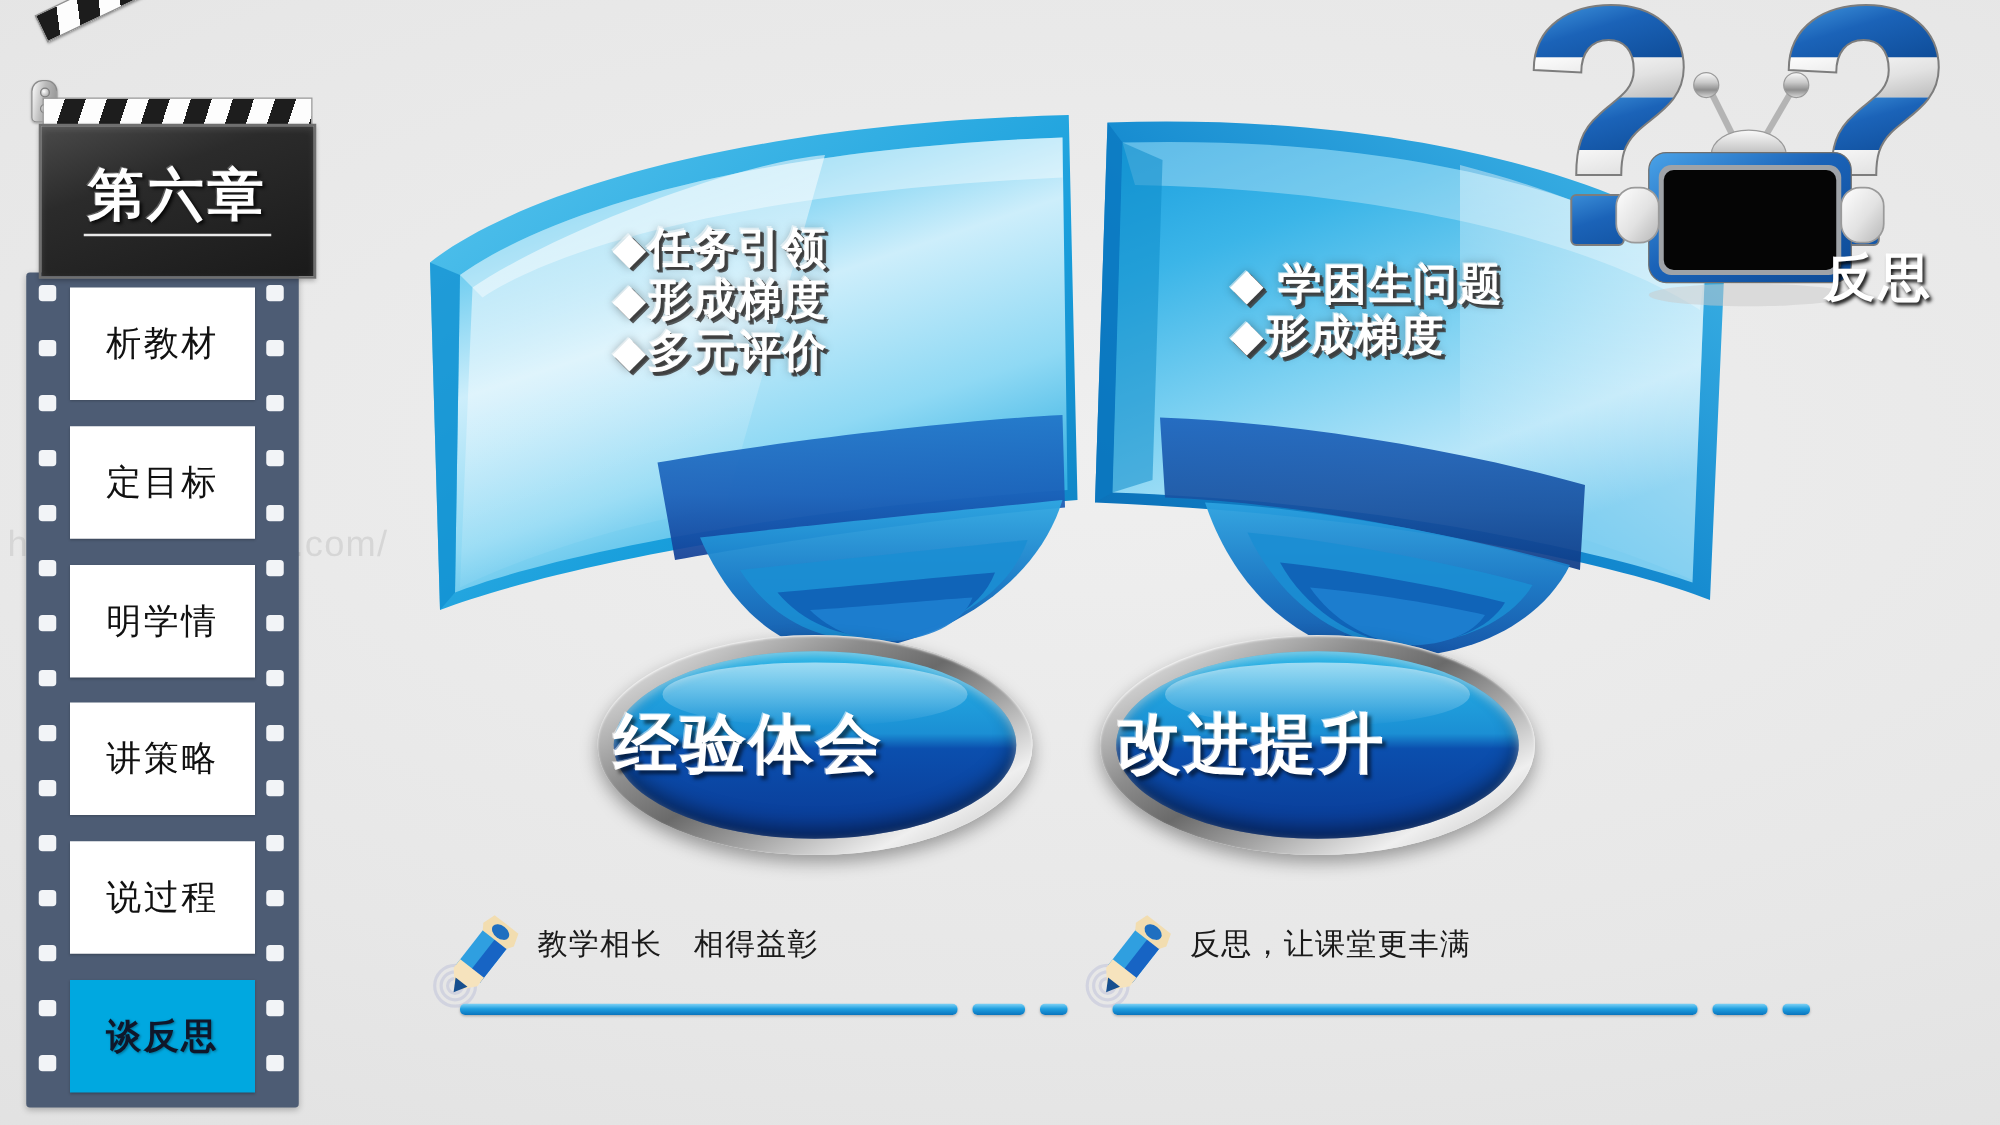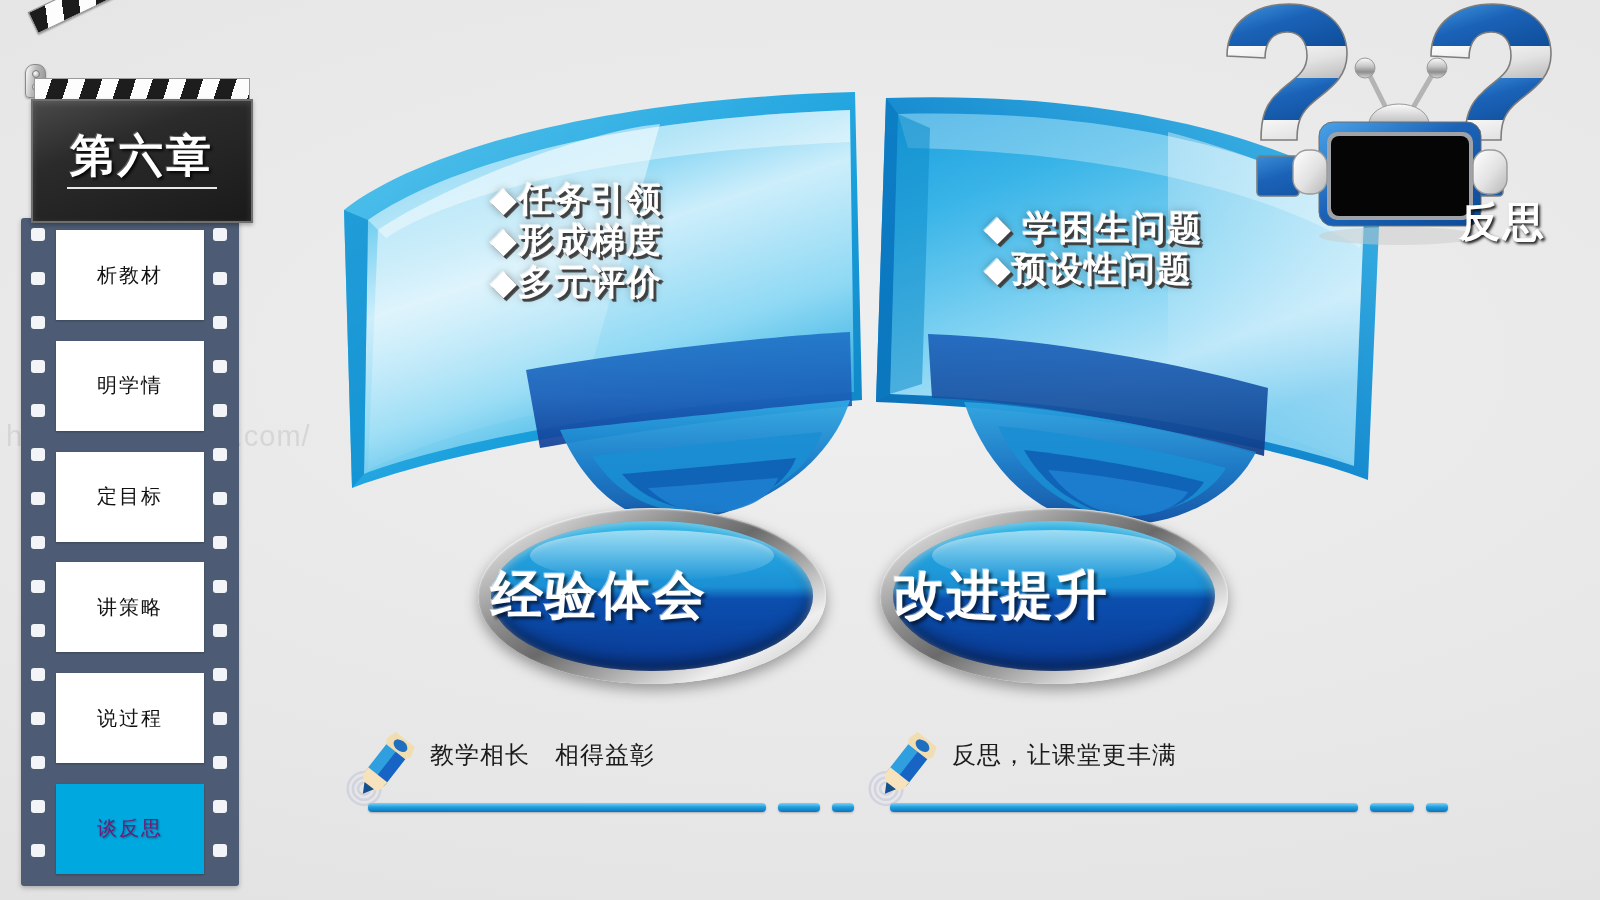--- a/index.html
+++ b/index.html
@@ -319,7 +319,7 @@
       <path d="M180,398 C226,402 286,412 320,420 C310,436 282,446 254,444 C226,440 198,424 180,398 Z" fill="#1e7fd0" opacity=".9"></path>
     </svg>
     <div class="banner-text" style="white-space:pre-line">◆ 学困生问题
-◆预设性问题</div>
+◆形成梯度</div>
   </div>
 
   <div class="oval-wrap" id="oval-left">

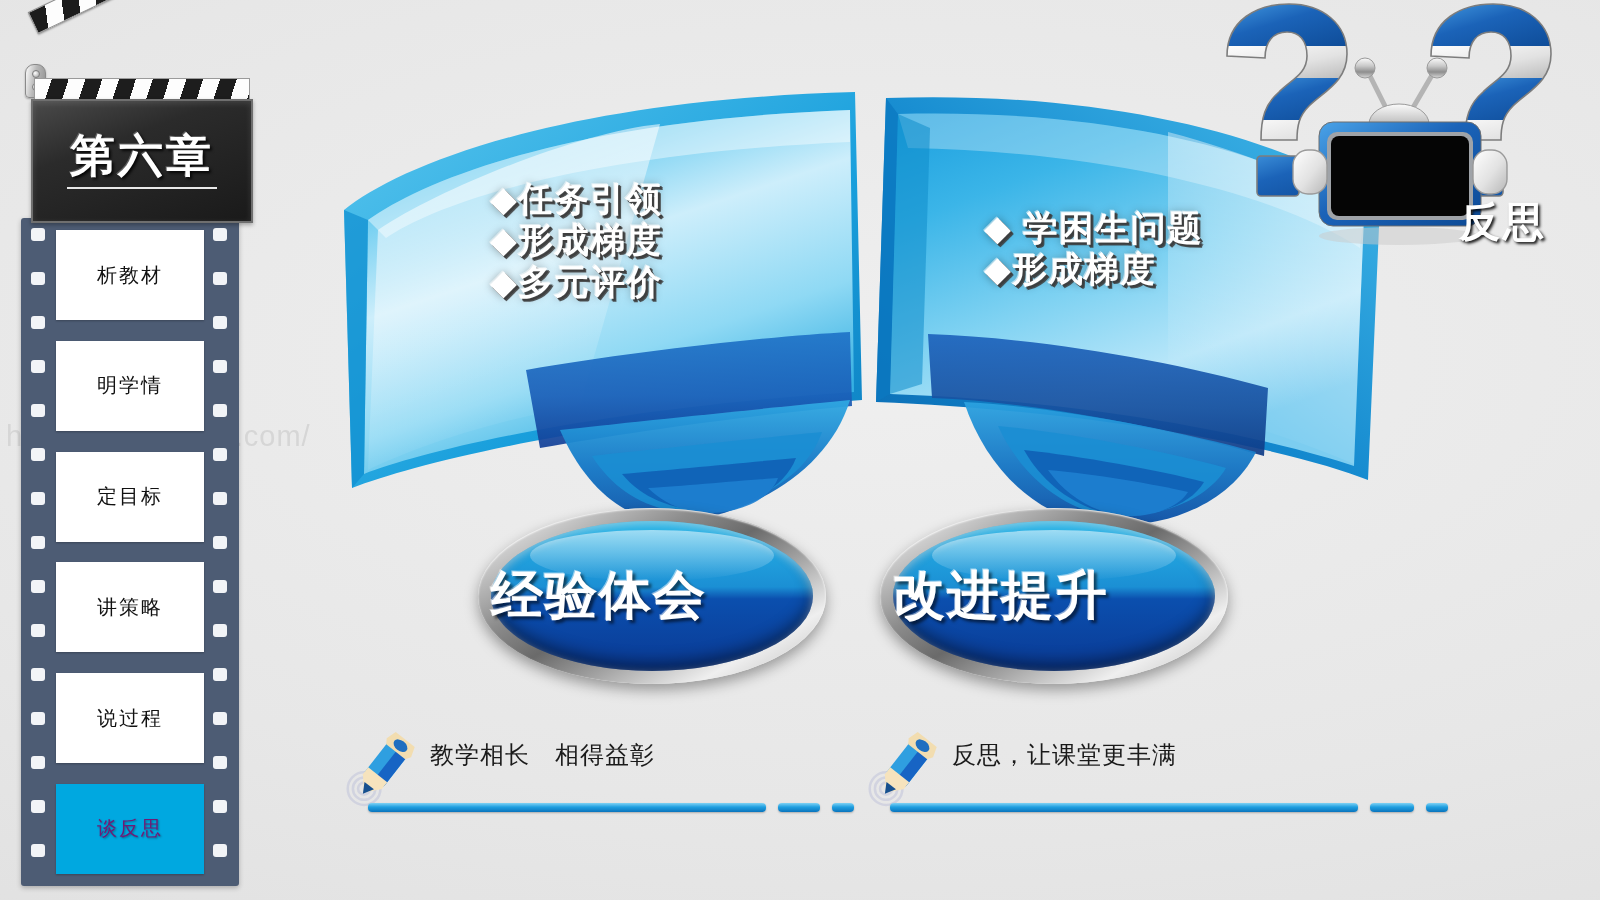--- a/index.html
+++ b/index.html
@@ -77,7 +77,7 @@
     display:flex;flex-direction:column;justify-content:space-between;}
   .film-item{
     height:90px;background:#fff;display:flex;align-items:center;justify-content:center;
-    color:#111;font-size:20px;letter-spacing:2px;
+    color:#111;font-size:28px;letter-spacing:2px;
     box-shadow:0 1px 2px rgba(0,0,0,.25);
   }
   .film-item.active{background:#00a8e0;color:#701a75;font-weight:normal;

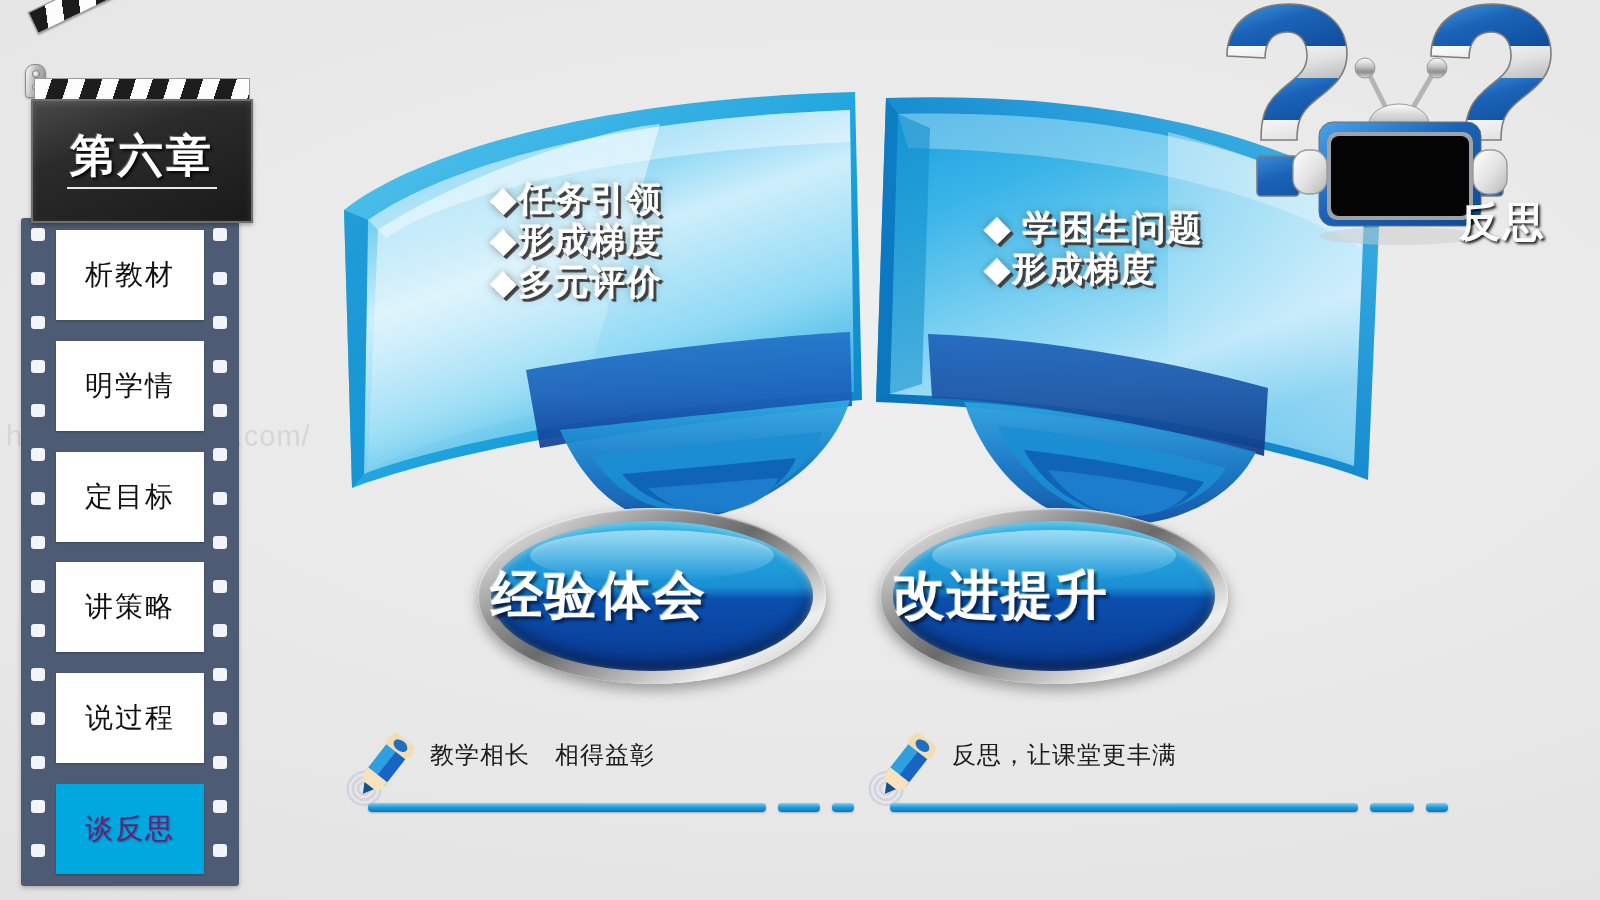--- a/index.html
+++ b/index.html
@@ -210,8 +210,8 @@
       </div>
     <div class="film-items">
       <div class="film-item">析教材</div>
+      <div class="film-item">定目标</div>
       <div class="film-item">明学情</div>
-      <div class="film-item">定目标</div>
       <div class="film-item">讲策略</div>
       <div class="film-item">说过程</div>
       <div class="film-item active">谈反思</div>

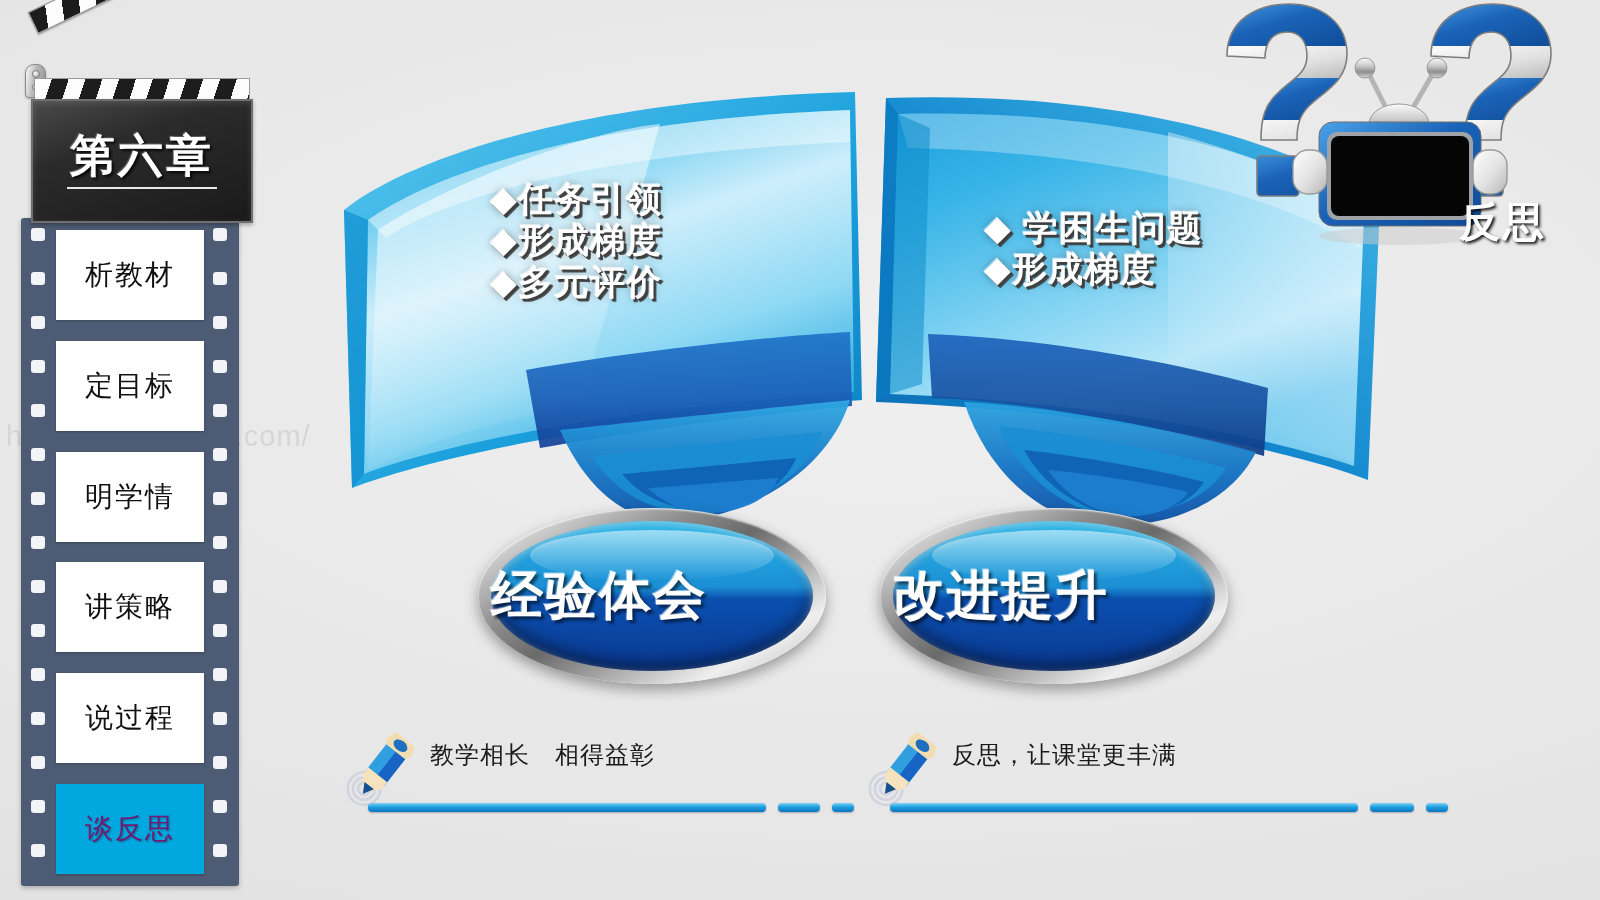--- a/index.html
+++ b/index.html
@@ -80,7 +80,7 @@
     color:#111;font-size:28px;letter-spacing:2px;
     box-shadow:0 1px 2px rgba(0,0,0,.25);
   }
-  .film-item.active{background:#00a8e0;color:#701a75;font-weight:normal;
+  .film-item.active{background:#00a8e0;color:#0f172a;font-weight:bold;
     text-shadow:1px 1px 2px rgba(0,0,0,.35);}
 
   

